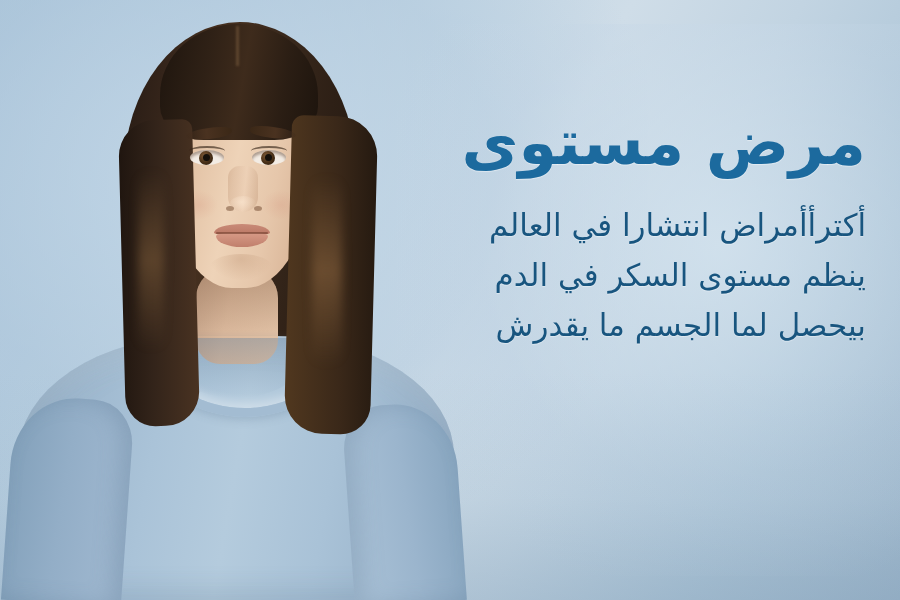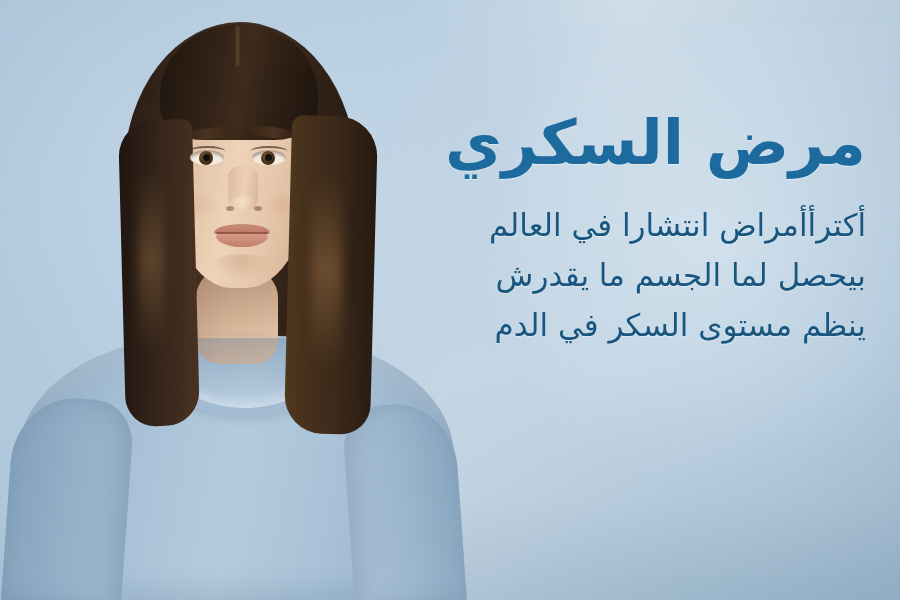--- a/index.html
+++ b/index.html
@@ -435,7 +435,7 @@
   </div>
 
   <div class="text-block">
-    <h1 class="headline">مرض السكري</h1>
+    <h1 class="headline">مرض مستوى</h1>
     <div class="body-lines">
       <div class="body-line">أكترأأمراض انتشارا في العالم</div>
       <div class="body-line">بيحصل لما الجسم ما يقدرش</div>

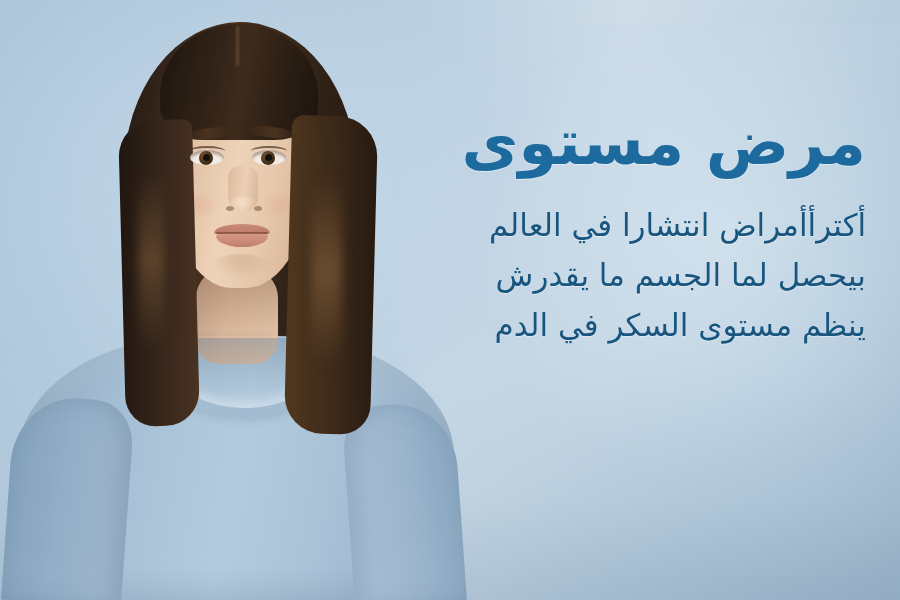--- a/index.html
+++ b/index.html
@@ -438,8 +438,8 @@
     <h1 class="headline">مرض مستوى</h1>
     <div class="body-lines">
       <div class="body-line">أكترأأمراض انتشارا في العالم</div>
+      <div class="body-line">ينظم مستوى السكر في الدم</div>
       <div class="body-line">بيحصل لما الجسم ما يقدرش</div>
-      <div class="body-line">ينظم مستوى السكر في الدم</div>
     </div>
   </div>
 

